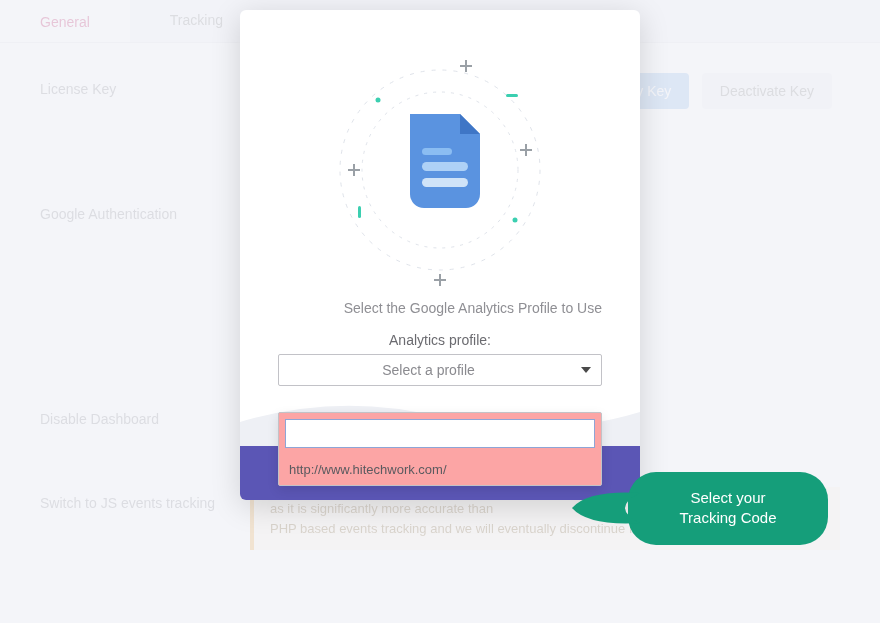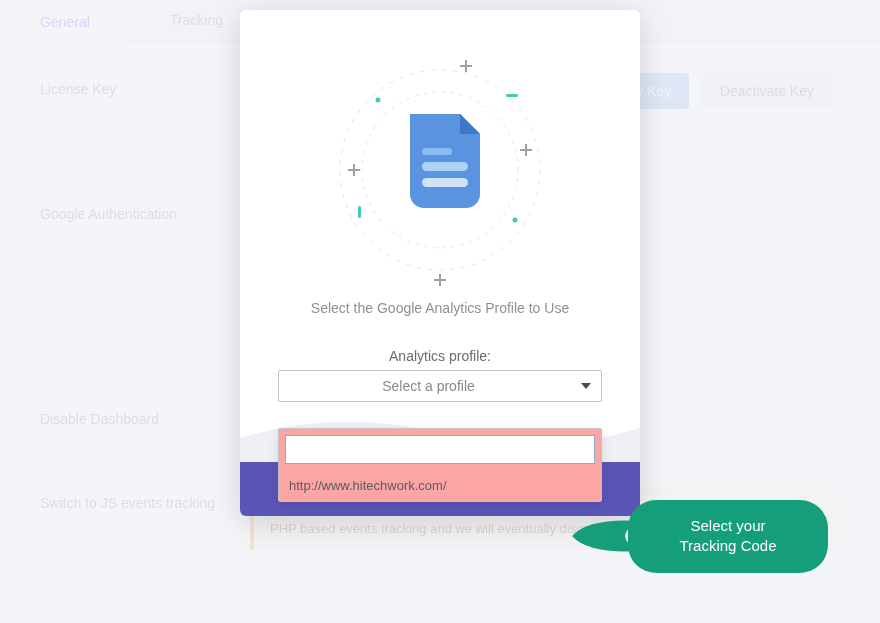--- a/index.html
+++ b/index.html
@@ -7,7 +7,7 @@
 .bg-layer { position: absolute; inset: 0; filter: opacity(0.45); }
 .tabs { display: flex; border-bottom: 1px solid #e5e5ea; background: #f6f7fb; }
 .tab { padding: 12px 40px; font-size: 14px; color: #888; cursor: pointer; }
-.tab.active { background: #fff; color: #8b5cf6; border-top: 2px solid transparent; text-align: right; }
+.tab.active { background: #fff; color: #be185d; border-top: 2px solid transparent; text-align: right; }
 .content { padding: 30px 40px; position: relative; }
 .row { display: flex; align-items: flex-start; margin-bottom: 60px; }
 .label-col { width: 210px; color: #8a8a8f; font-size: 14px; padding-top: 8px; }

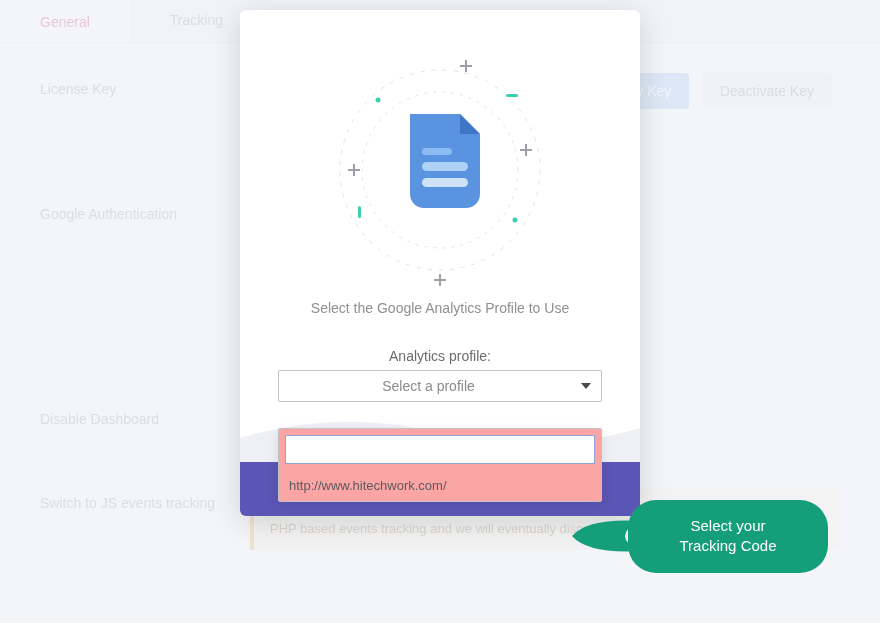--- a/index.html
+++ b/index.html
@@ -22,7 +22,7 @@
 .modal { position: absolute; left: 50%; top: 10px; transform: translateX(-50%); width: 400px; background: #fff; border-radius: 6px; box-shadow: 0 6px 30px rgba(0,0,0,0.15); z-index: 10; padding-bottom: 0; overflow: visible; }
 .modal-inner { padding: 30px 38px 10px; text-align: center; }
 .modal h2 { font-size: 22px; letter-spacing: 2px; color: #5a5a5f; font-weight: 400; margin: 18px 0 14px; }
-.modal p.sub { font-size: 14px; color: #8f8f94; margin-bottom: 32px; }
+.modal p.sub { font-size: 14px; color: #8f8f94; margin-bottom: 16px; text-align: right; }
 .field-label { font-size: 14px; color: #6b6b70; margin-bottom: 6px; }
 .select-box { position: relative; border: 1px solid #c2c2c7; border-radius: 2px; background: #fff; padding: 7px 35px 7px 12px; text-align: center; font-size: 14px; color: #8a8a8f; cursor: pointer; }
 .select-box .arrow { position: absolute; right: 10px; top: 50%; transform: translateY(-50%); width: 0; height: 0; border-left: 5px solid transparent; border-right: 5px solid transparent; border-top: 6px solid #4a4a4a; }

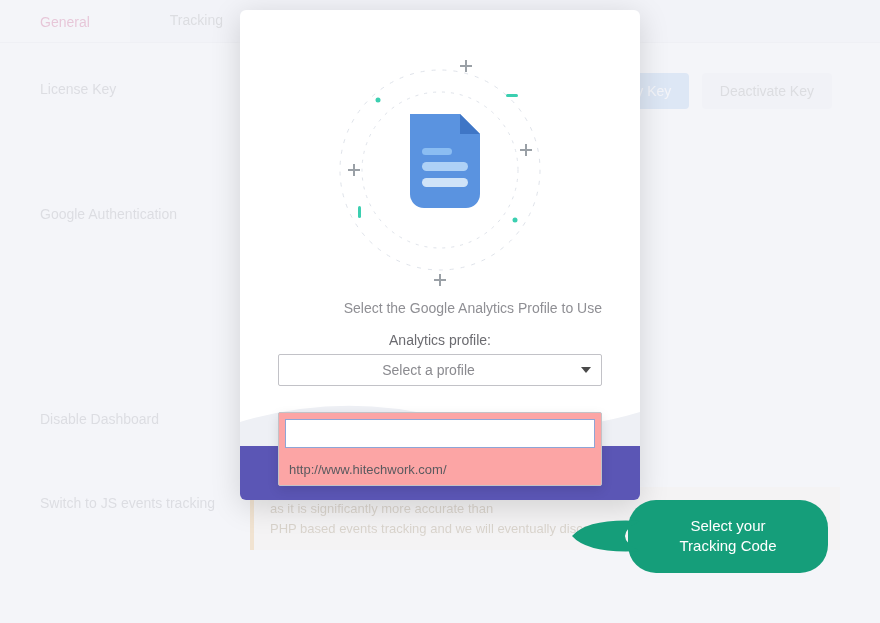--- a/index.html
+++ b/index.html
@@ -34,7 +34,7 @@
 .modal-footer { background: #5b56b5; padding: 18px 0; text-align: center; border-radius: 0 0 6px 6px; margin-top: 50px; position: relative; }
 .modal-footer .cbtn { color: #fff; font-size: 15px; font-weight: 500; letter-spacing: 0.3px; }
 .illus { width: 260px; height: 260px; margin: 0 auto; position: relative; }
-.tooltip { position: absolute; right: 52px; top: 500px; z-index: 30; }
+.tooltip { position: absolute; right: 52px; top: 472px; z-index: 30; }
 .tooltip-bubble { background: #159e7a; color: #fff; padding: 16px 26px; border-radius: 28px; font-size: 15px; line-height: 1.35; text-align: center; min-width: 200px; }
 .tooltip-tail { position: absolute; left: -58px; top: 50%; transform: translateY(-50%); width: 70px; height: 40px; }
 .wave { position: absolute; bottom: 48px; left: 0; right: 0; height: 60px; pointer-events:none; }

